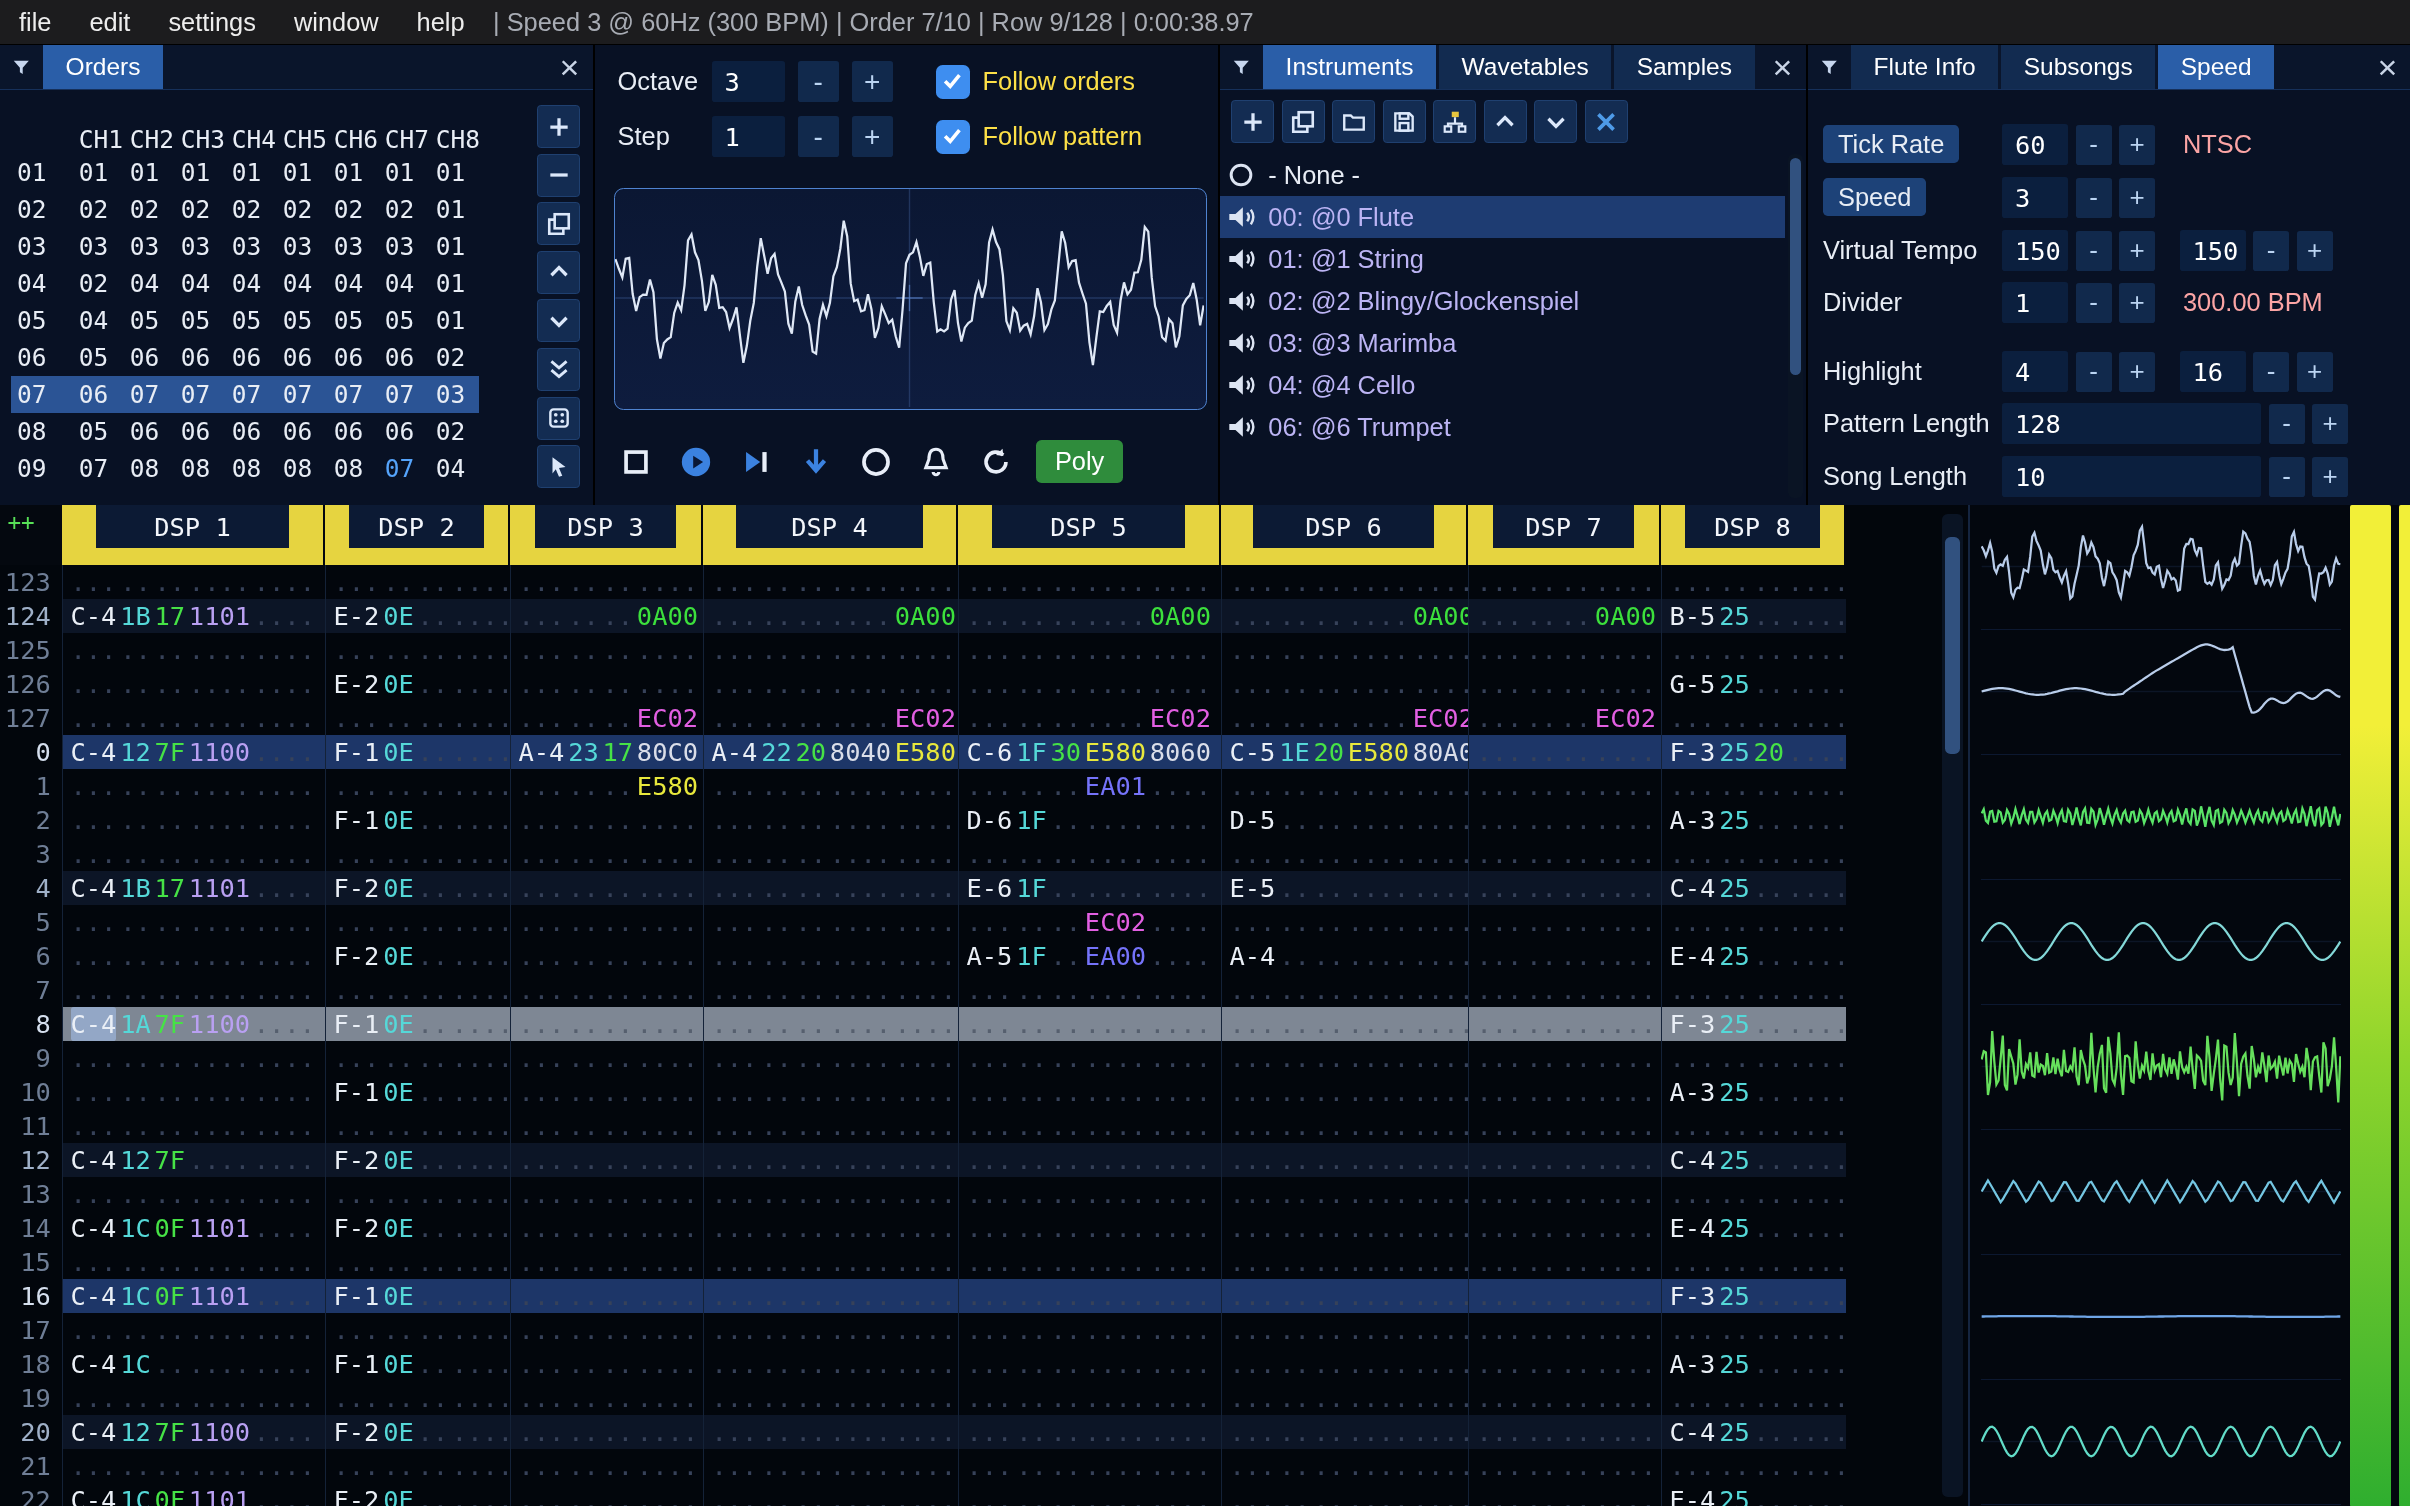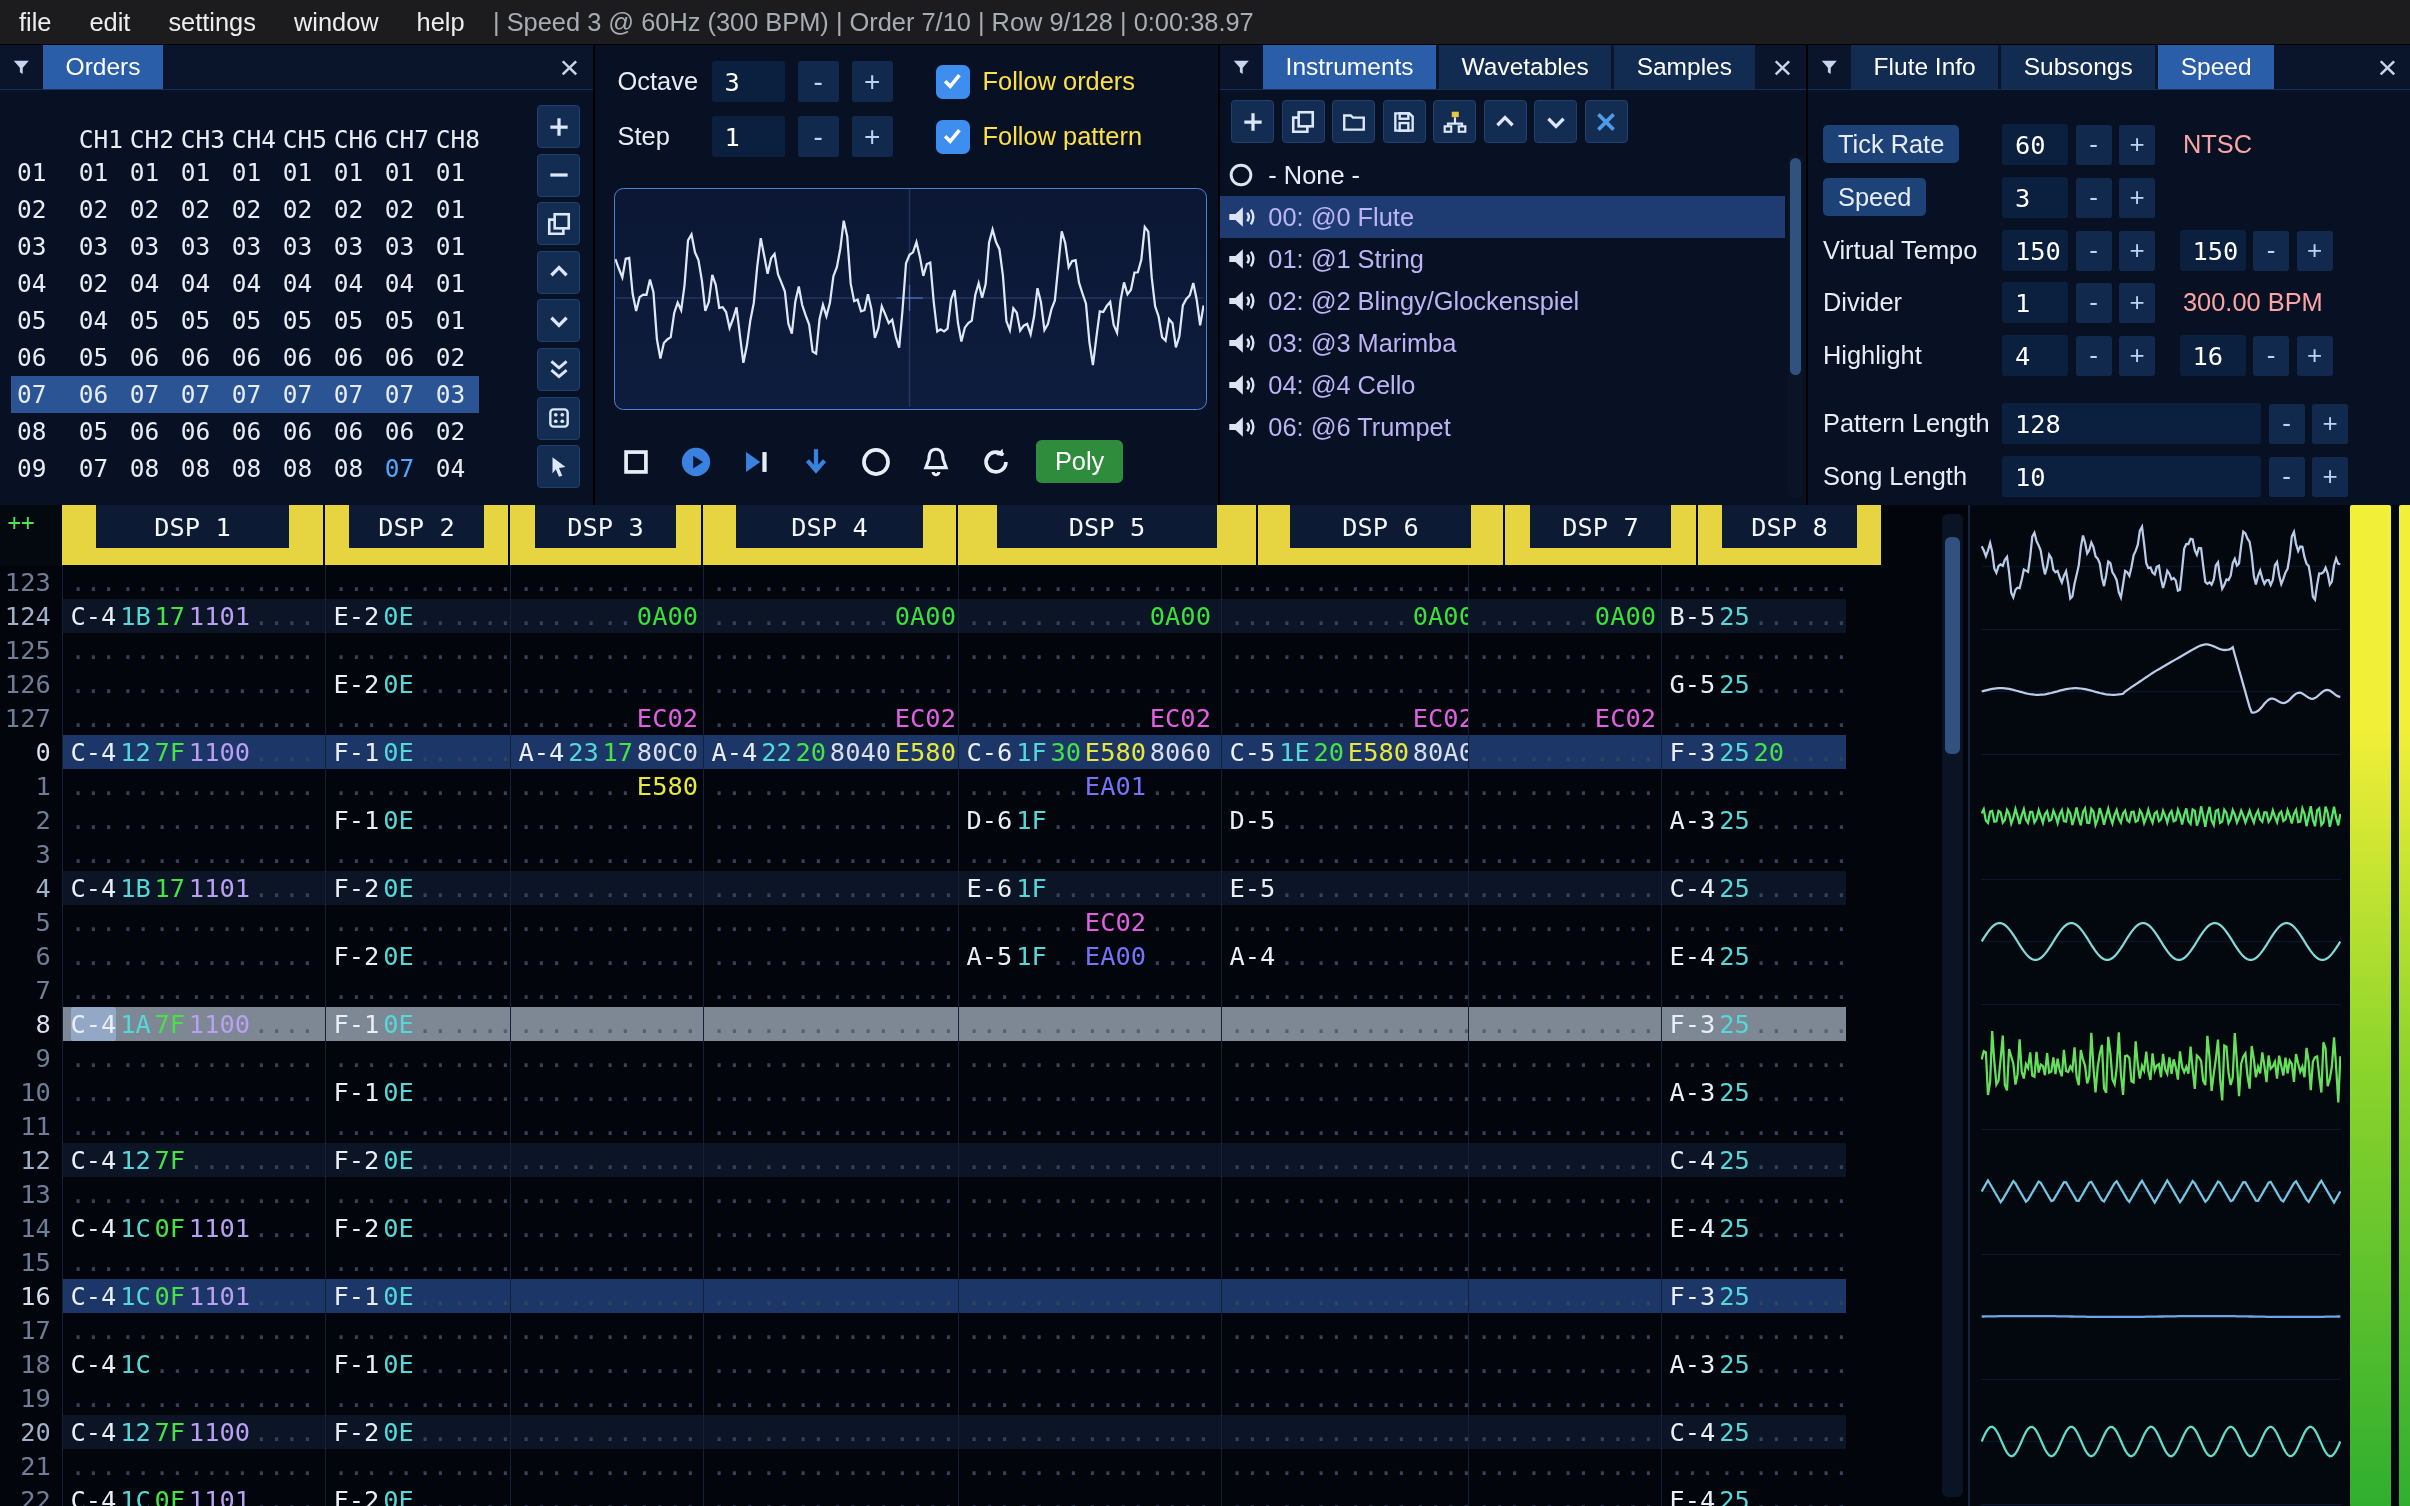--- a/index.html
+++ b/index.html
@@ -587,7 +587,7 @@
       <div class="spin sm">+</div>
       <span class="sinfo">300.00 BPM</span>
     </div>
-    <div class="srow" style="top:290px">
+    <div class="srow" style="top:306px">
       <span class="slabel">Highlight</span>
       <div class="valbox sv mono">4</div>
       <div class="spin sm">-</div>

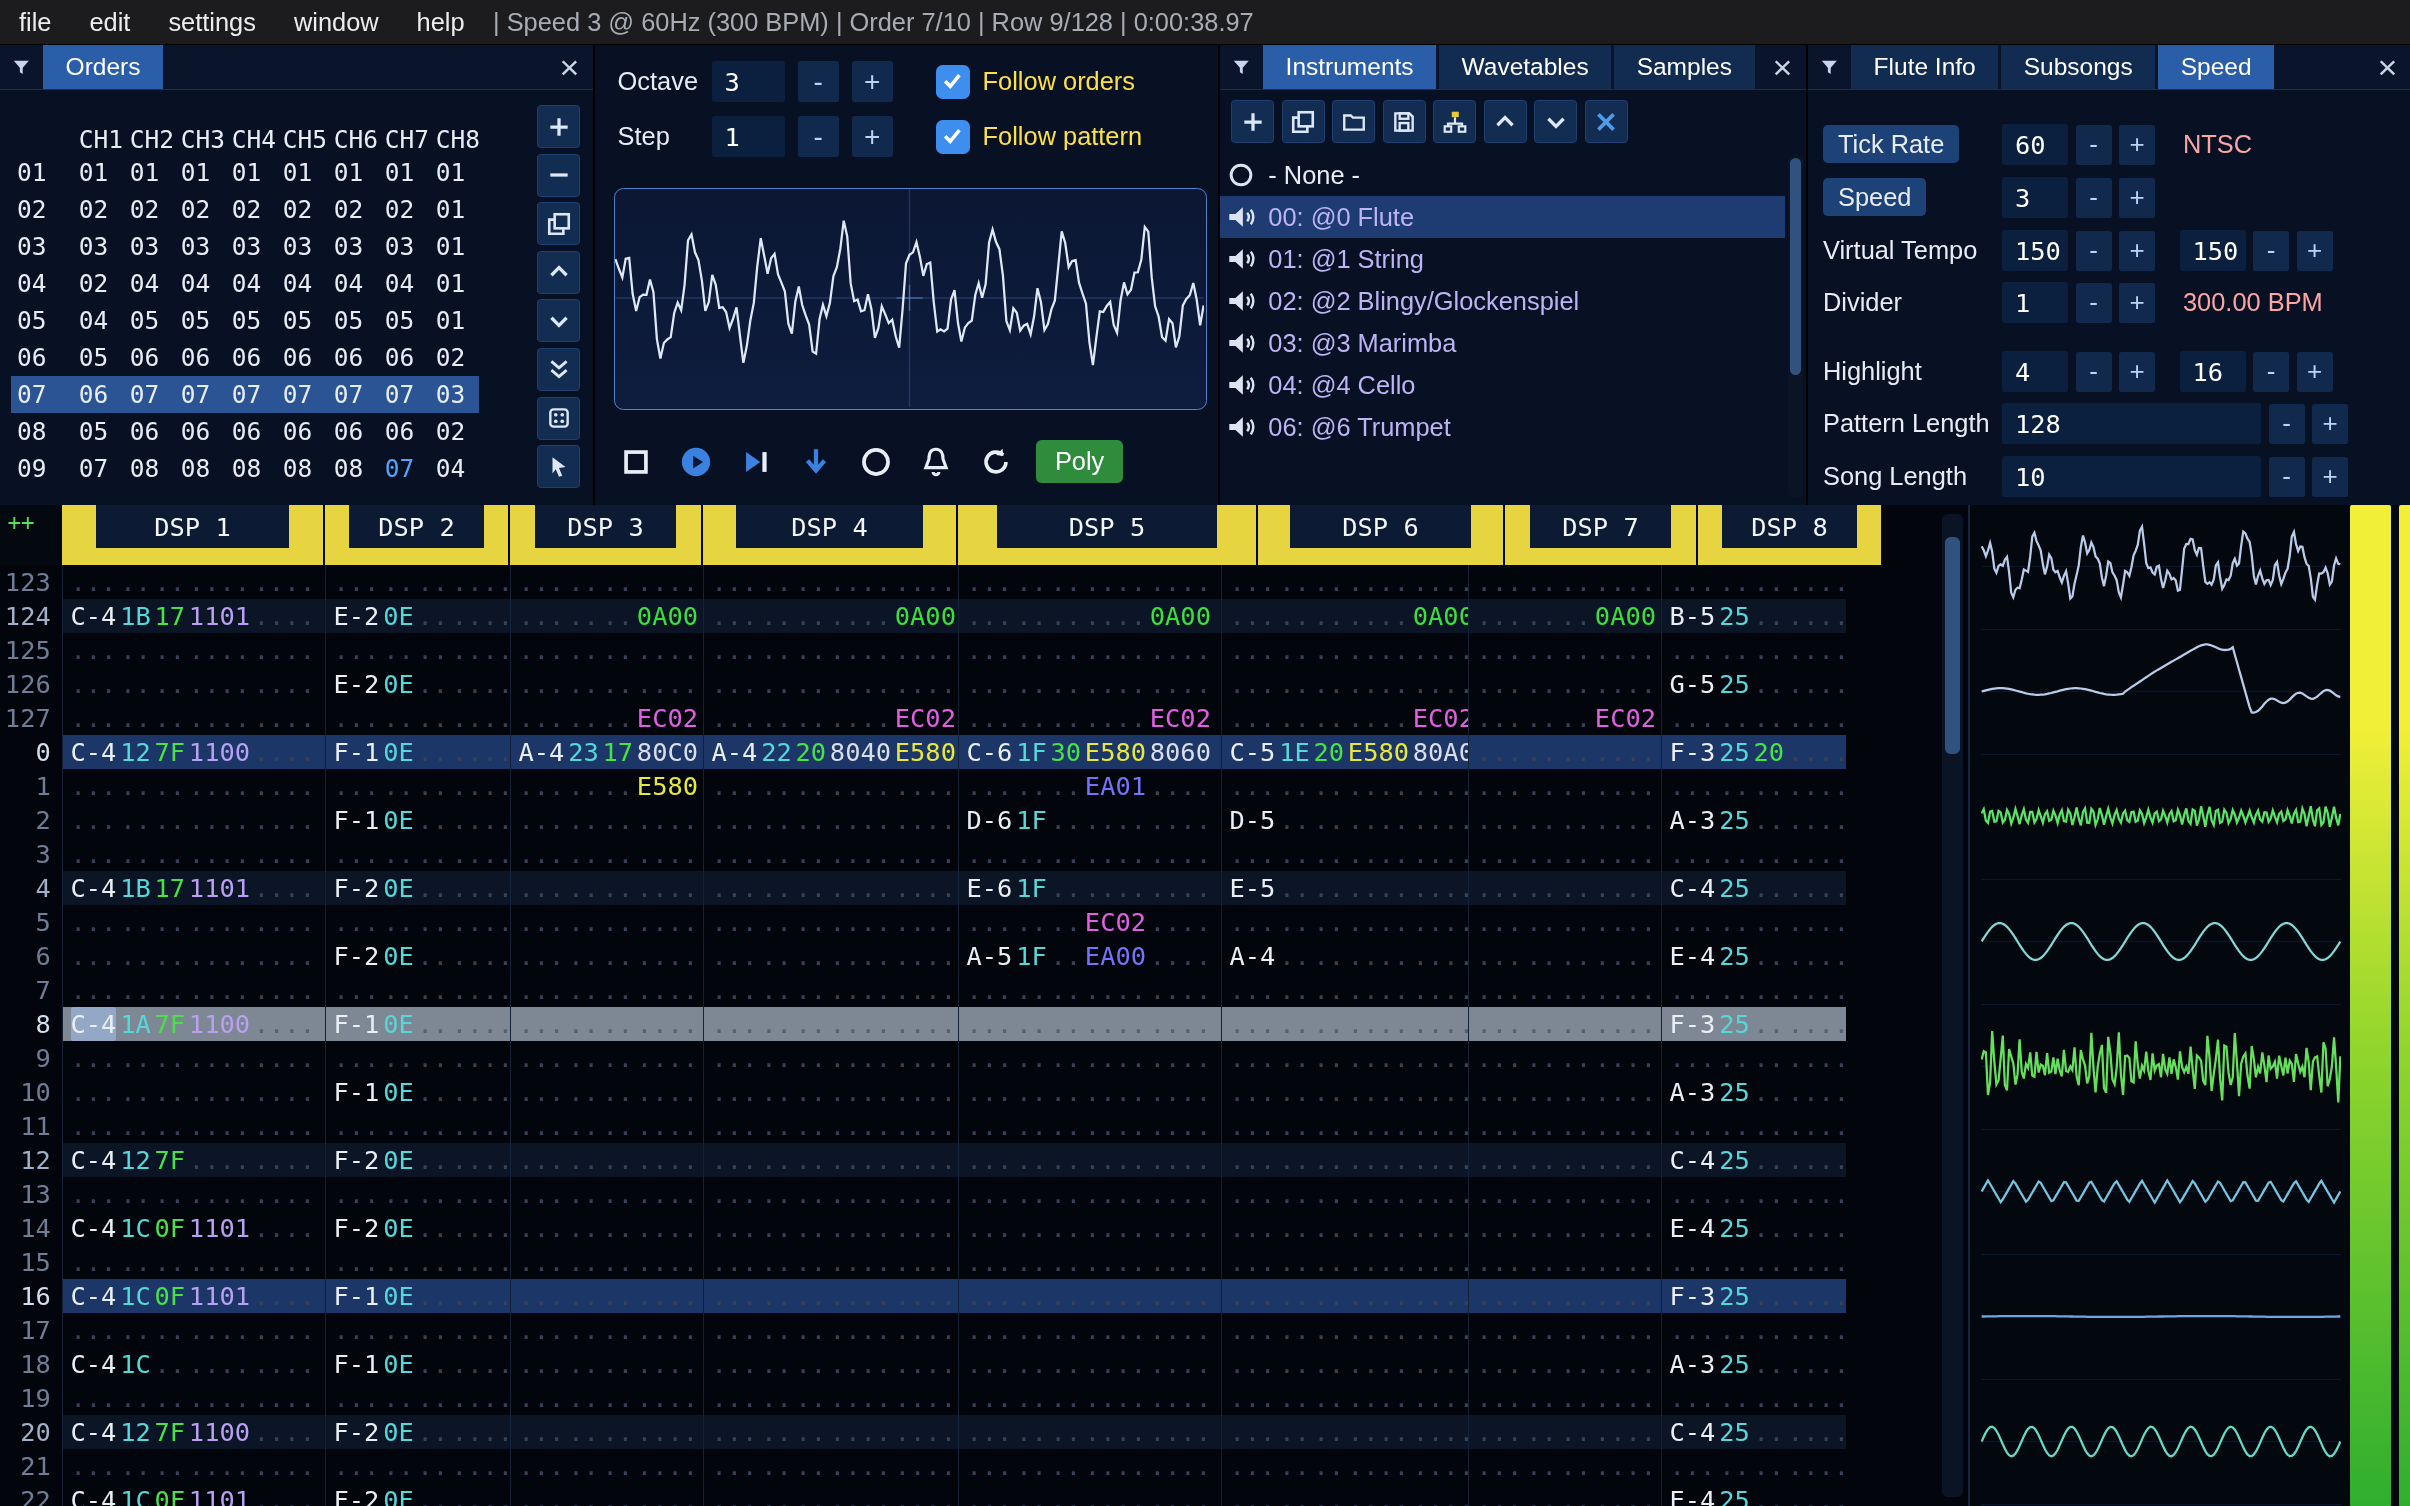--- a/index.html
+++ b/index.html
@@ -625,7 +625,7 @@
         <div class="phead" style="width: 255px;">
           <div class="pill2">DSP 4</div>
         </div>
-        <div class="phead" style="width: 300px;">
+        <div class="phead" style="width: 263px;">
           <div class="pill2">DSP 5</div>
         </div>
         <div class="phead" style="width: 247px;">

